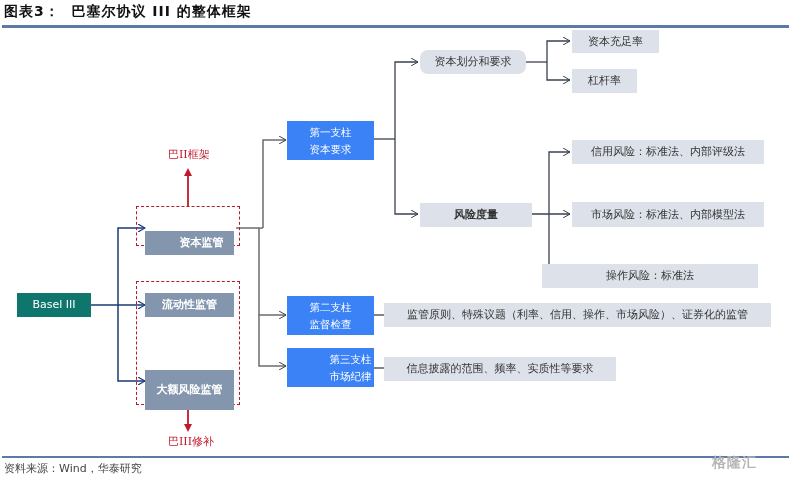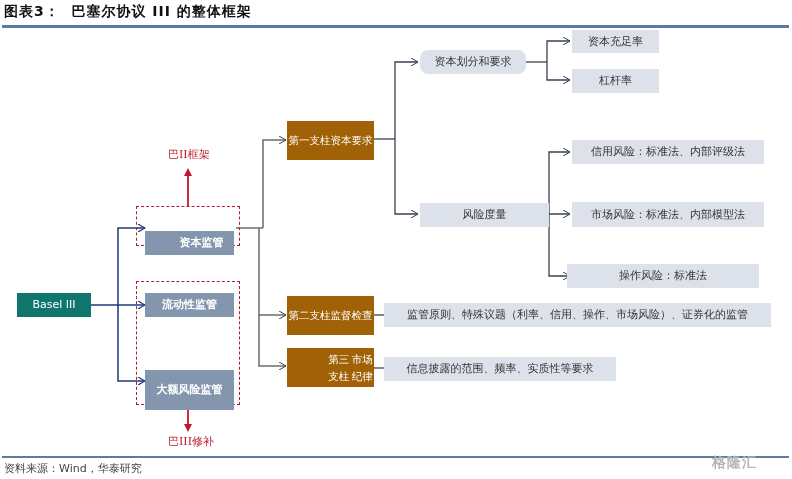--- a/index.html
+++ b/index.html
@@ -103,7 +103,7 @@
 
 <div class="box box-light" style="left:420px;top:50px;width:106px;height:24px;border-radius:8px;">资本划分和要求</div>
 <div class="box box-light" style="left:572px;top:30px;width:87px;height:23px;">资本充足率</div>
-<div class="box box-light" style="left:572px;top:69px;width:87px;height:24px;">杠杆率</div>
+<div class="box box-light" style="left:572px;top:69px;width:65px;height:24px;">杠杆率</div>
 <div class="box box-light" style="left:420px;top:203px;width:129px;height:24px;">风险度量</div>
 <div class="box box-light" style="left:572px;top:140px;width:192px;height:24px;">信用风险：标准法、内部评级法</div>
 <div class="box box-light" style="left:572px;top:202px;width:192px;height:25px;">市场风险：标准法、内部模型法</div>

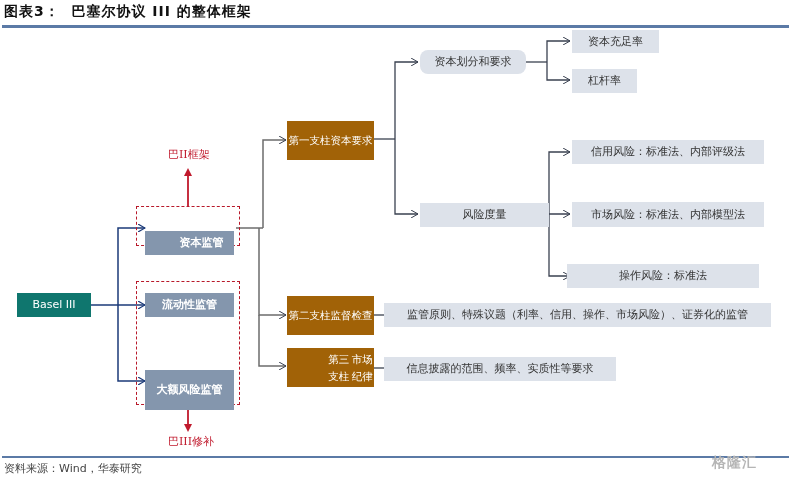--- a/index.html
+++ b/index.html
@@ -18,7 +18,7 @@
          box-sizing:border-box; font-size:11px; line-height:16px; }
   .box-navy { background:#0f766e; color:#fff; font-family:"DejaVu Sans","Liberation Sans",sans-serif; font-size:11px; }
   .box-steel { background:#8496ad; color:#fff; font-weight:bold; }
-  .box-gray { background:#a16207; color:#fff; flex-direction:row; font-size:10.5px; line-height:17px; }
+  .box-gray { background:#3b82f6; color:#fff; flex-direction:column; font-size:10.5px; line-height:17px; }
   .box-light { background:#dde2ea; color:#333; }
   .dash { position:absolute; border:1.5px dashed #b8192a; box-sizing:border-box; }
   .red-label { position:absolute; color:#c0192c; font-size:11px; white-space:nowrap; }

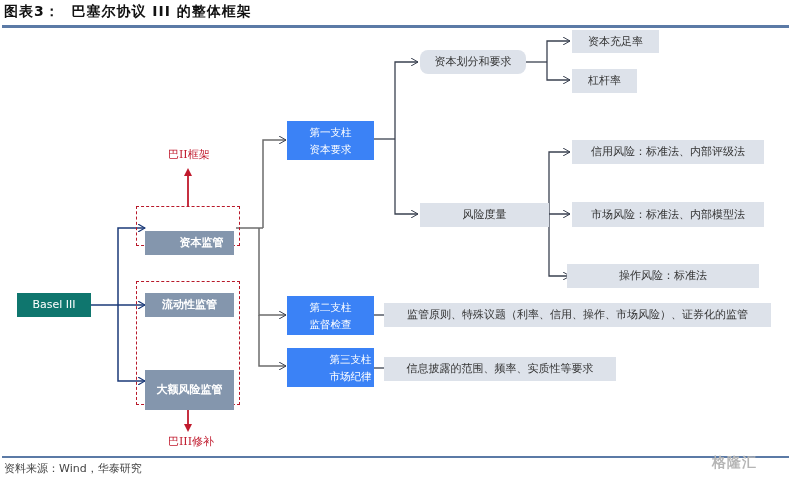--- a/index.html
+++ b/index.html
@@ -104,7 +104,7 @@
 <div class="box box-light" style="left:420px;top:50px;width:106px;height:24px;border-radius:8px;">资本划分和要求</div>
 <div class="box box-light" style="left:572px;top:30px;width:87px;height:23px;">资本充足率</div>
 <div class="box box-light" style="left:572px;top:69px;width:65px;height:24px;">杠杆率</div>
-<div class="box box-light" style="left:420px;top:203px;width:129px;height:24px;">风险度量</div>
+<div class="box box-light" style="left:420px;top:203px;width:112px;height:24px;font-weight:bold;">风险度量</div>
 <div class="box box-light" style="left:572px;top:140px;width:192px;height:24px;">信用风险：标准法、内部评级法</div>
 <div class="box box-light" style="left:572px;top:202px;width:192px;height:25px;">市场风险：标准法、内部模型法</div>
 <div class="box box-light" style="left:567px;top:264px;width:192px;height:24px;">操作风险：标准法</div>

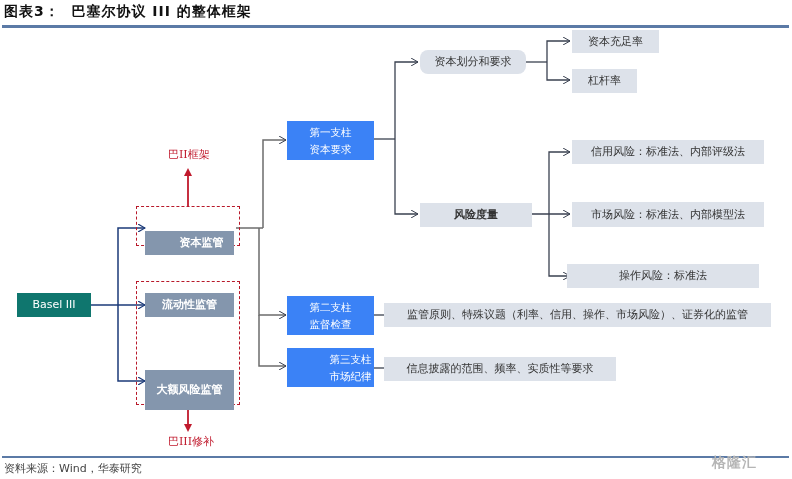--- a/index.html
+++ b/index.html
@@ -107,7 +107,7 @@
 <div class="box box-light" style="left:420px;top:203px;width:112px;height:24px;font-weight:bold;">风险度量</div>
 <div class="box box-light" style="left:572px;top:140px;width:192px;height:24px;">信用风险：标准法、内部评级法</div>
 <div class="box box-light" style="left:572px;top:202px;width:192px;height:25px;">市场风险：标准法、内部模型法</div>
-<div class="box box-light" style="left:567px;top:264px;width:192px;height:24px;">操作风险：标准法</div>
+<div class="box box-light" style="left:542px;top:264px;width:216px;height:24px;">操作风险：标准法</div>
 
 <div class="box box-light" style="left:384px;top:303px;width:387px;height:24px;">监管原则、特殊议题（利率、信用、操作、市场风险）、证券化的监管</div>
 <div class="box box-light" style="left:384px;top:357px;width:232px;height:24px;">信息披露的范围、频率、实质性等要求</div>

